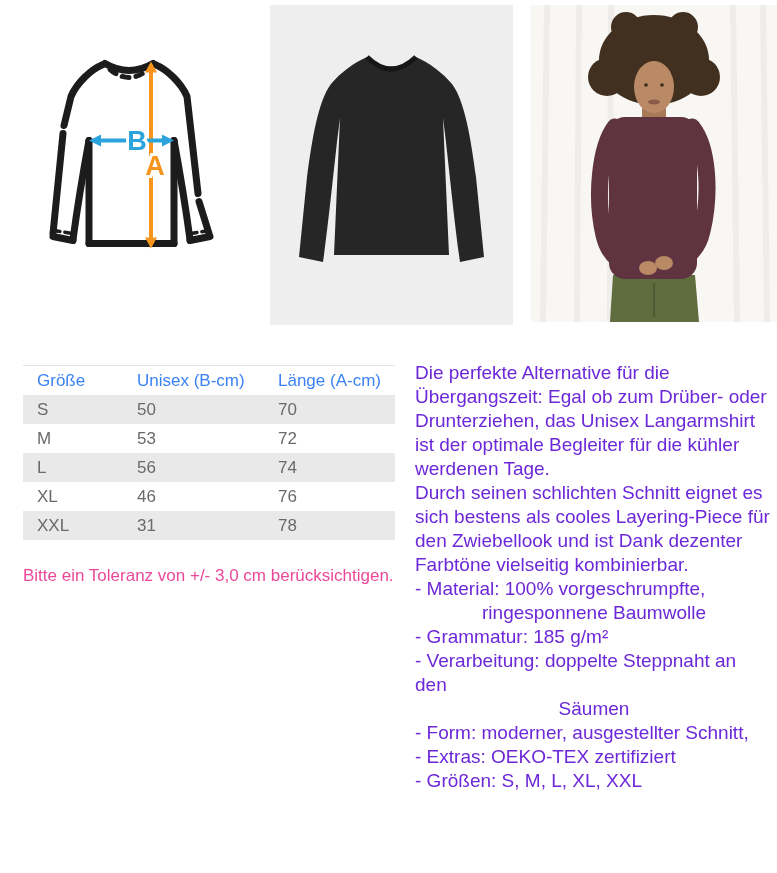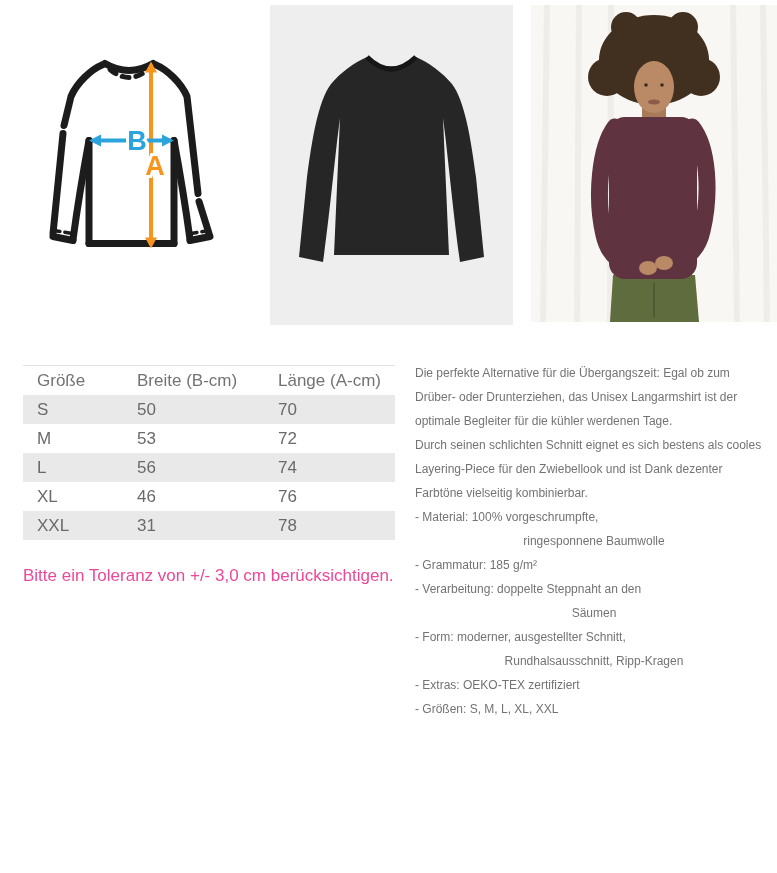--- a/index.html
+++ b/index.html
@@ -14,7 +14,7 @@
 
   
   .size-table{position:absolute;left:23px;top:365px;width:372px;border-collapse:collapse;table-layout:fixed;}
-  .size-table th{font-weight:400;color:#737373;text-align:left;font-size:17px;height:29px;padding:0 0 0 14px;border-top:1px solid #e3e3e3;}
+  .size-table th{font-weight:400;color:#3b82f6;text-align:left;font-size:17px;height:29px;padding:0 0 0 14px;border-top:1px solid #e3e3e3;}
   .size-table td{color:#6a6a6a;font-size:17px;height:29px;padding:0 0 0 14px;}
   .size-table tr.stripe{background:#e9e9e9;}
 

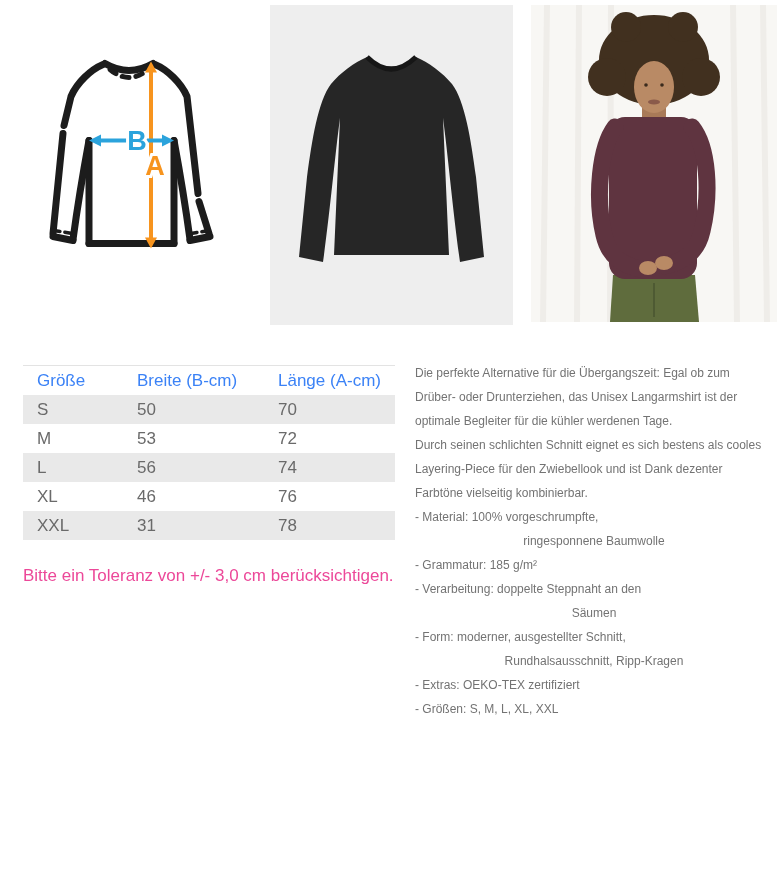--- a/index.html
+++ b/index.html
@@ -144,7 +144,7 @@
     <thead>
       <tr>
         <th>Größe</th>
-        <th>Breite (B-cm)</th>
+        <th>Unisex (B-cm)</th>
         <th>Länge (A-cm)</th>
       </tr>
     </thead>

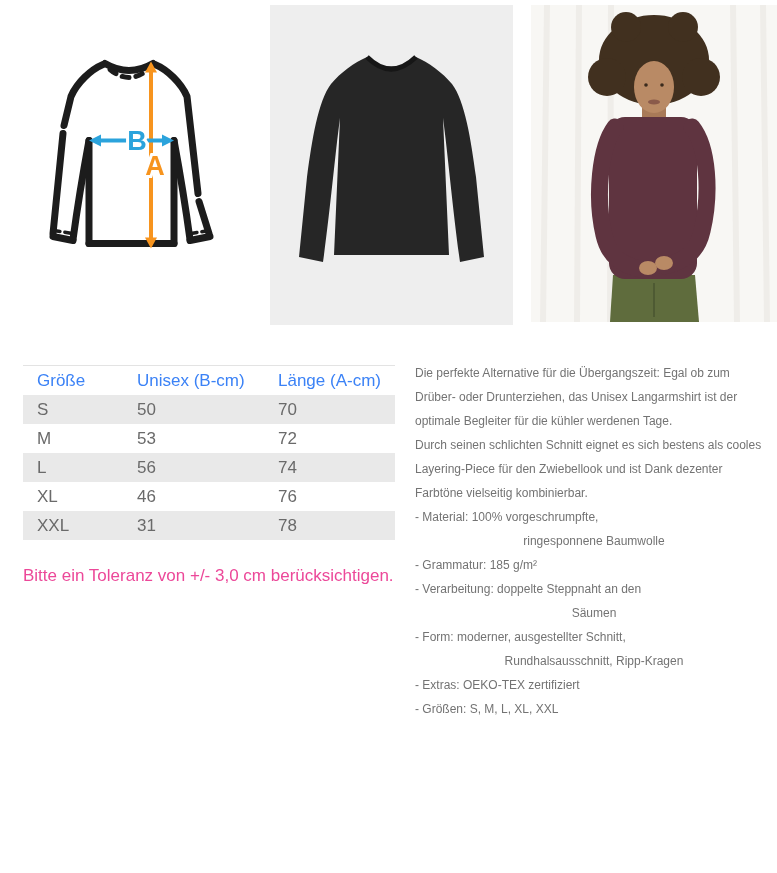--- a/index.html
+++ b/index.html
@@ -21,7 +21,7 @@
   .tolerance{position:absolute;left:23px;top:566px;font-size:17px;color:#ec4899;}
 
   
-  .description{position:absolute;left:415px;top:361px;width:358px;font-size:12px;line-height:24px;color:#737373;}
+  .description{position:absolute;left:415px;top:361px;width:358px;font-size:19px;line-height:24px;color:#6d28d9;}
   .description .para{margin:0;}
   .spec-list{}
   .spec-line{line-height:24px;}

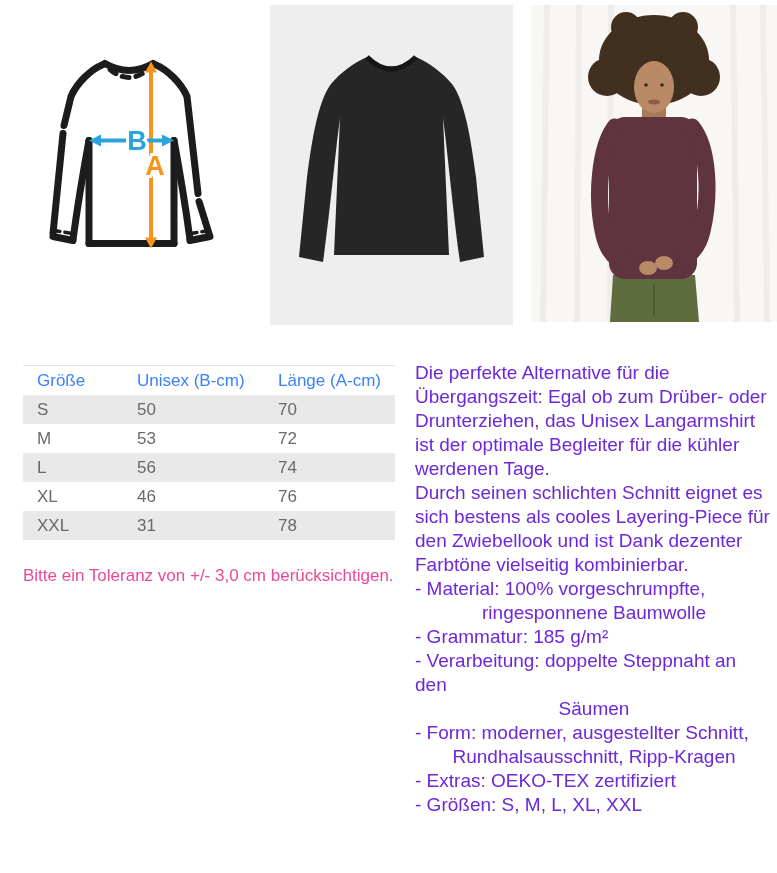--- a/index.html
+++ b/index.html
@@ -189,7 +189,6 @@
       <div class="spec-line">- Verarbeitung: doppelte Steppnaht an den</div>
       <div class="spec-line center">Säumen</div>
       <div class="spec-line">- Form: moderner, ausgestellter Schnitt,</div>
-      <div class="spec-line center">Rundhalsausschnitt, Ripp-Kragen</div>
       <div class="spec-line">- Extras: OEKO-TEX zertifiziert</div>
       <div class="spec-line">- Größen: S, M, L, XL, XXL</div>
     </div>

